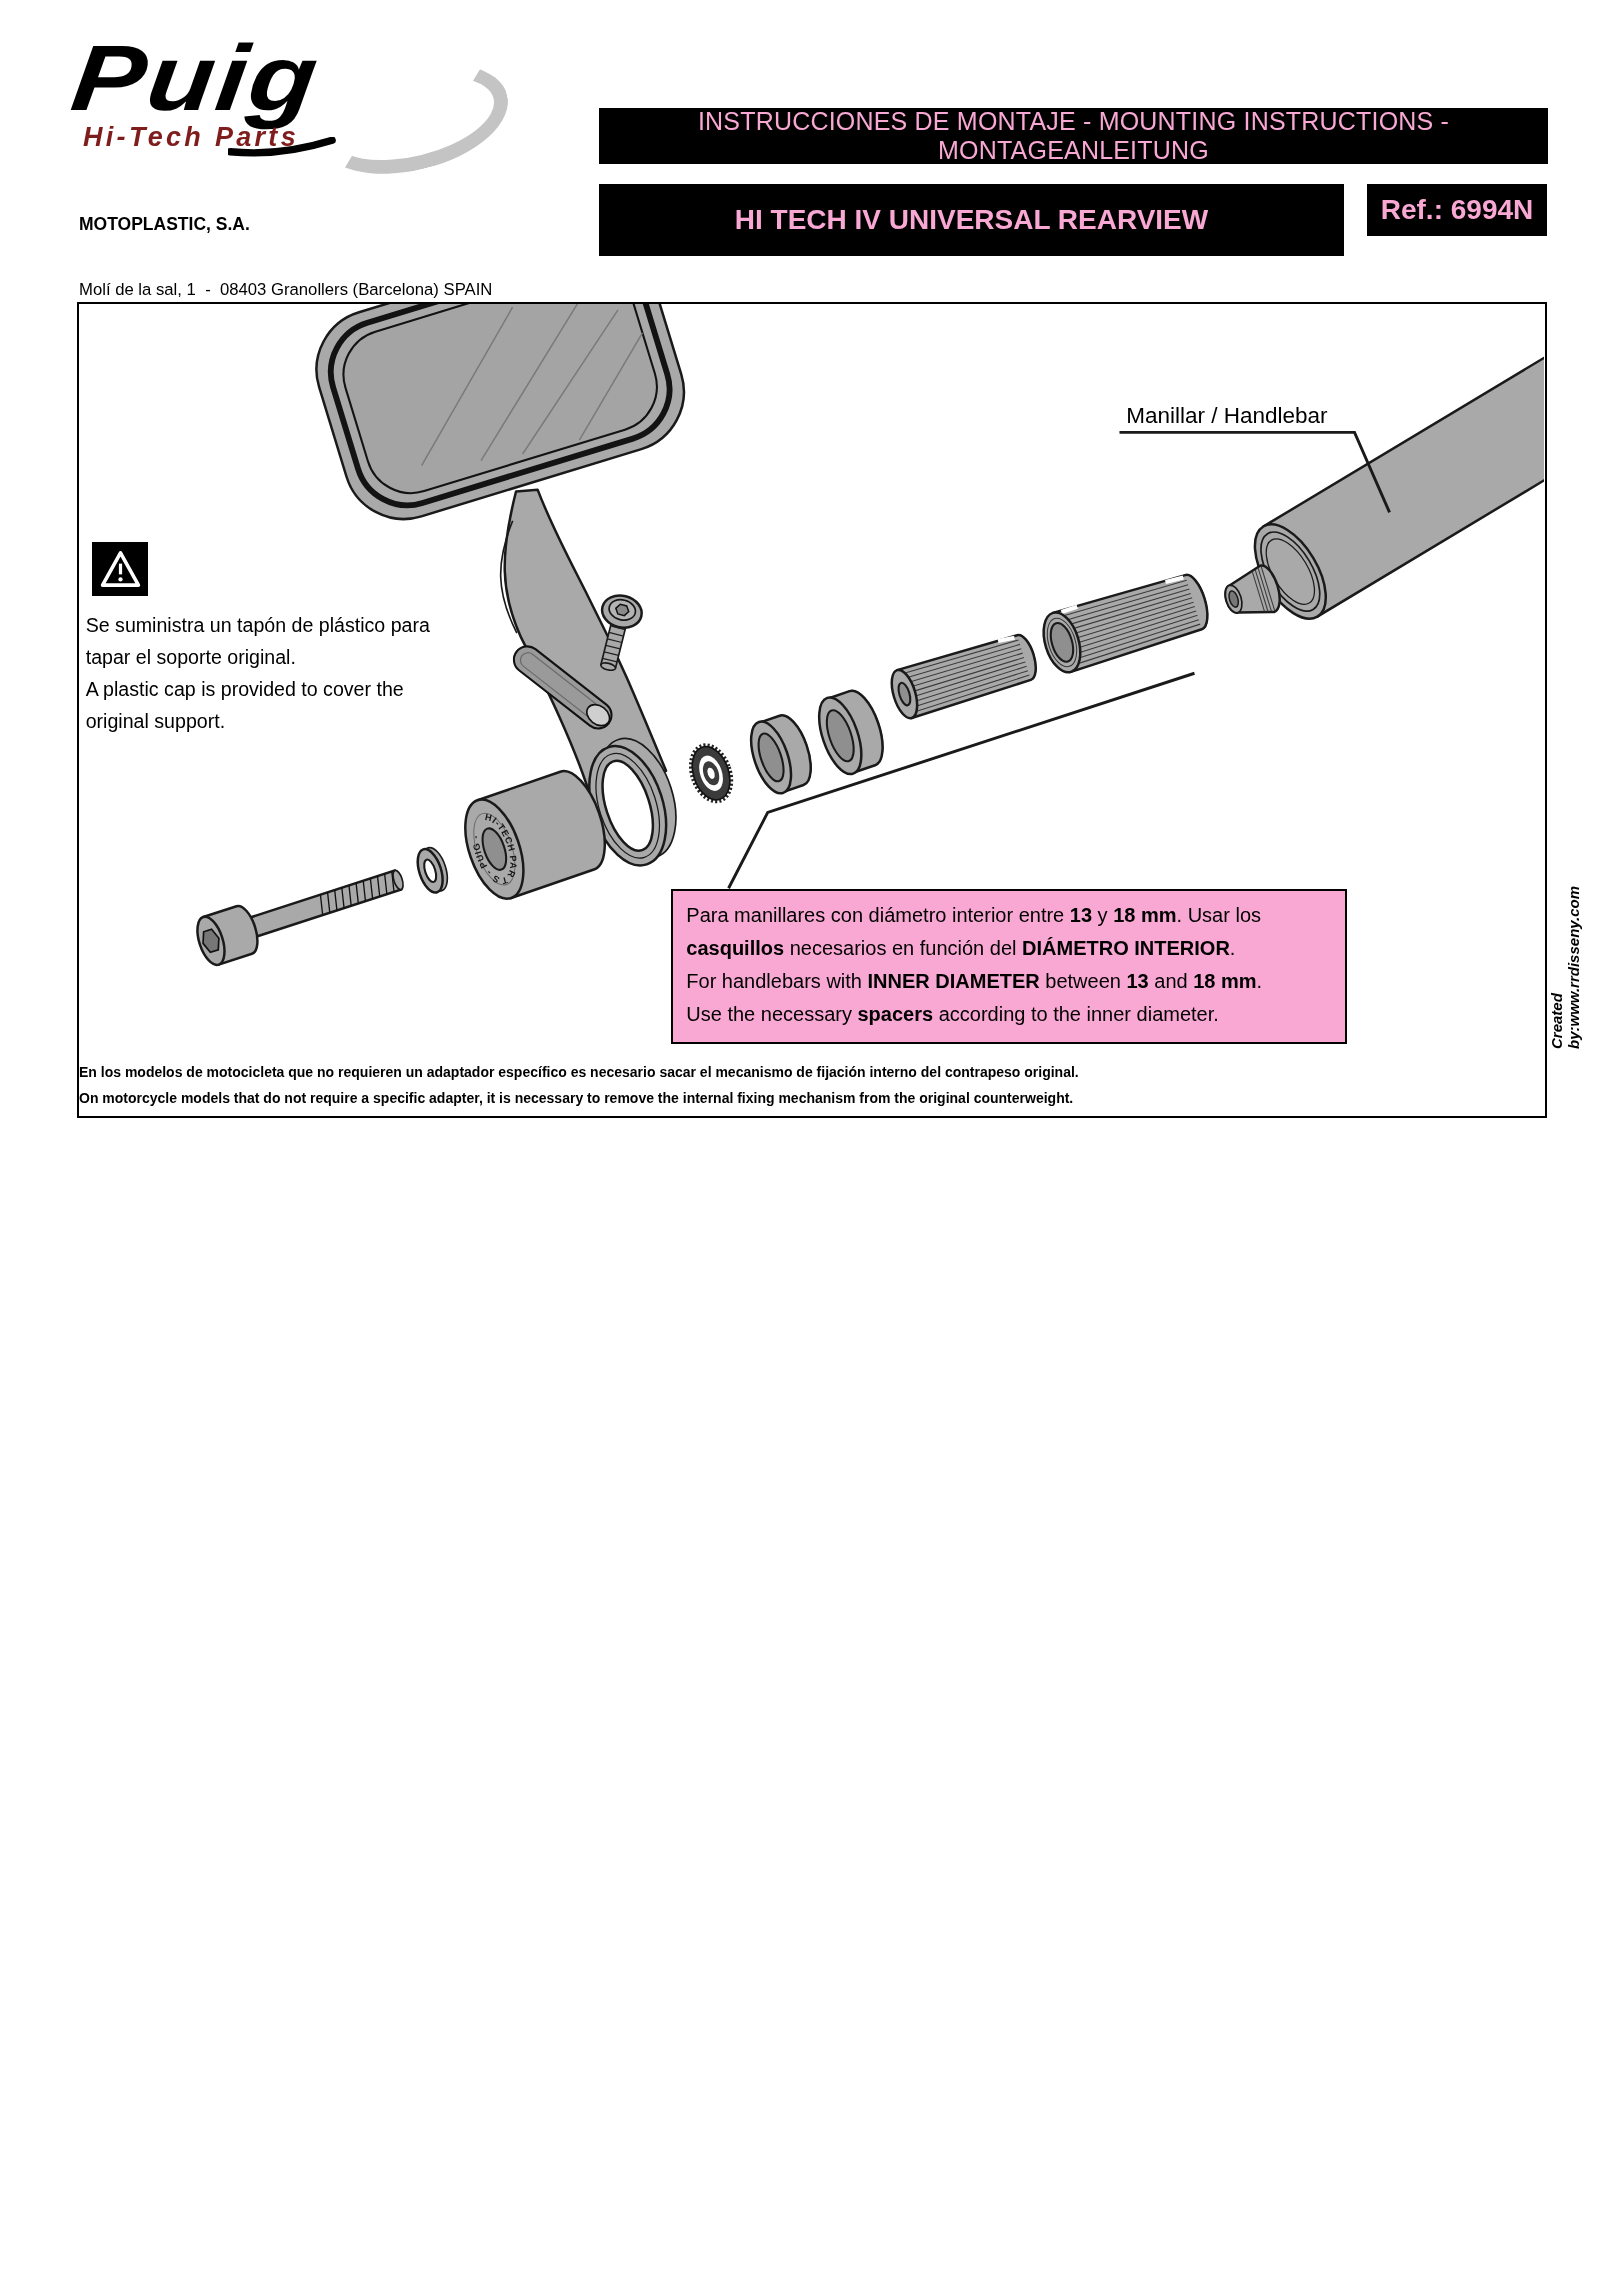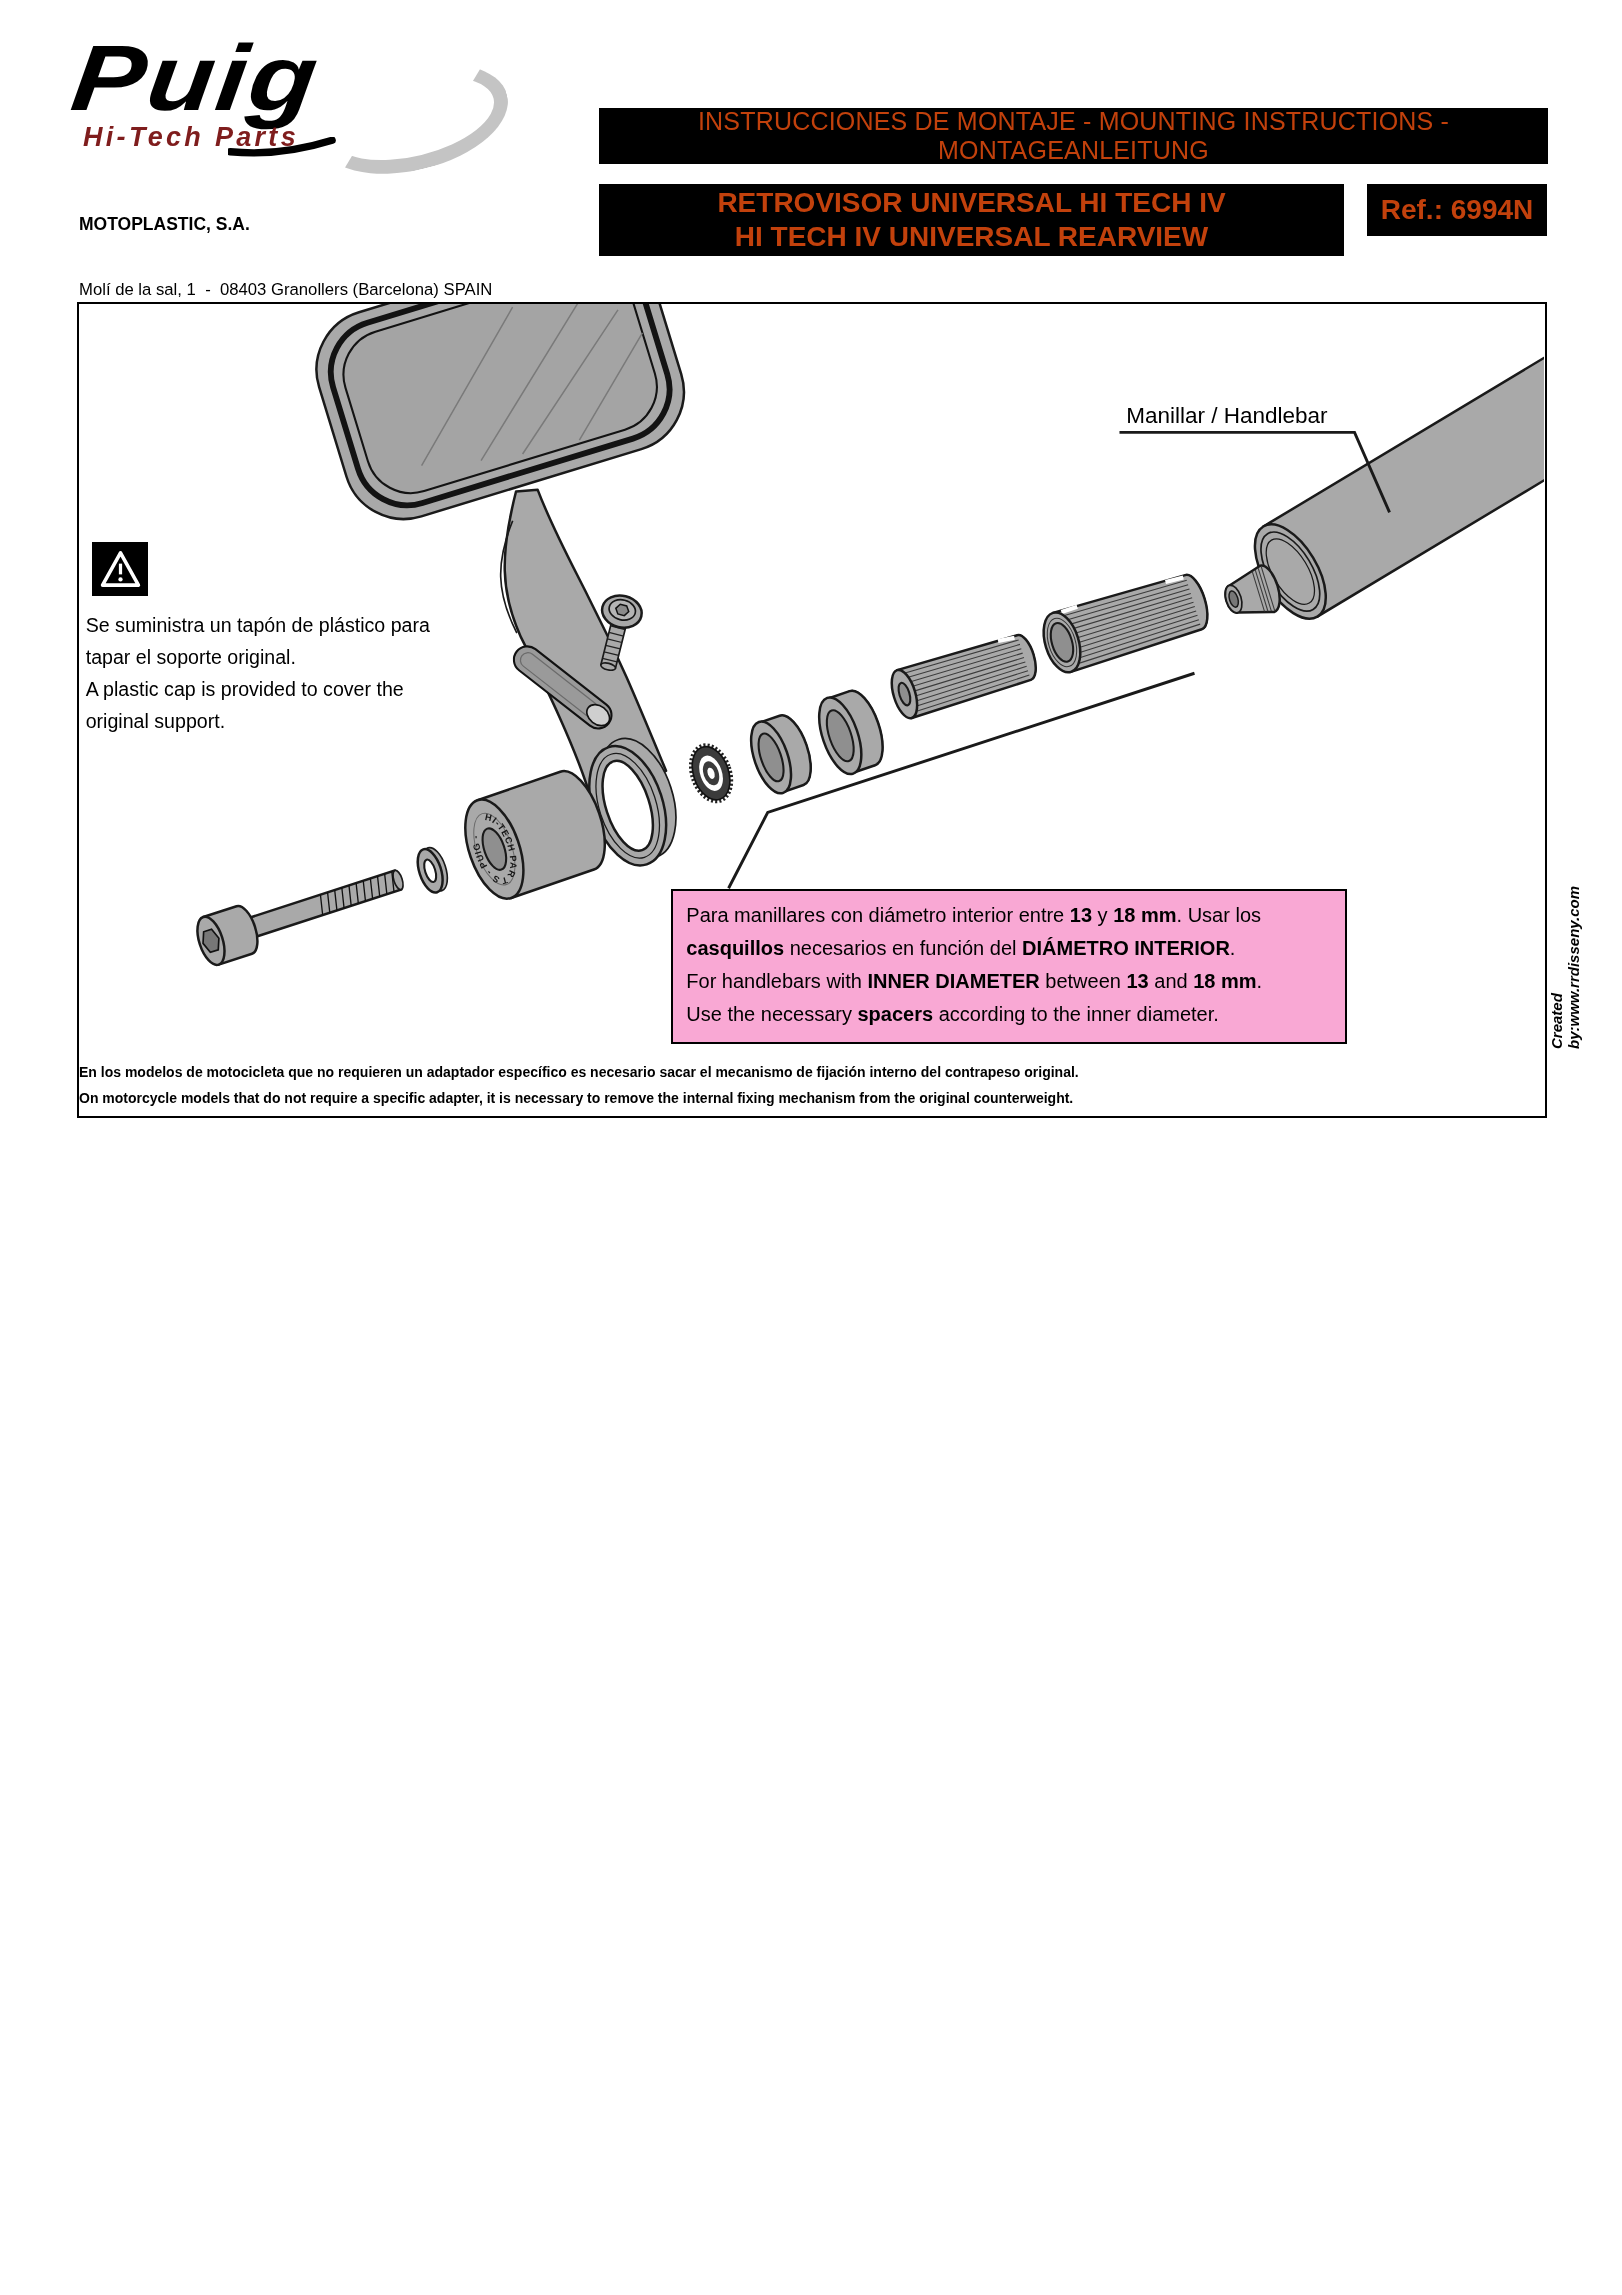--- a/index.html
+++ b/index.html
@@ -20,7 +20,7 @@
   .company-row .c1{width:155px;}
   .company-row .c2{width:47px;}
 
-  .banner{background:#000;color:#c2410c;display:flex;align-items:center;justify-content:center;text-align:center;}
+  .banner{background:#000;color:#f9a8d4;display:flex;align-items:center;justify-content:center;text-align:center;}
   .banner-instructions{left:599px;top:108px;width:949px;height:56px;font-size:25px;letter-spacing:0.2px;}
   .banner-title{left:599px;top:184px;width:745px;height:72px;font-size:28px;font-weight:bold;line-height:34px;flex-direction:column;}
   .banner-ref{left:1367px;top:184px;width:180px;height:52px;font-size:28px;font-weight:bold;}

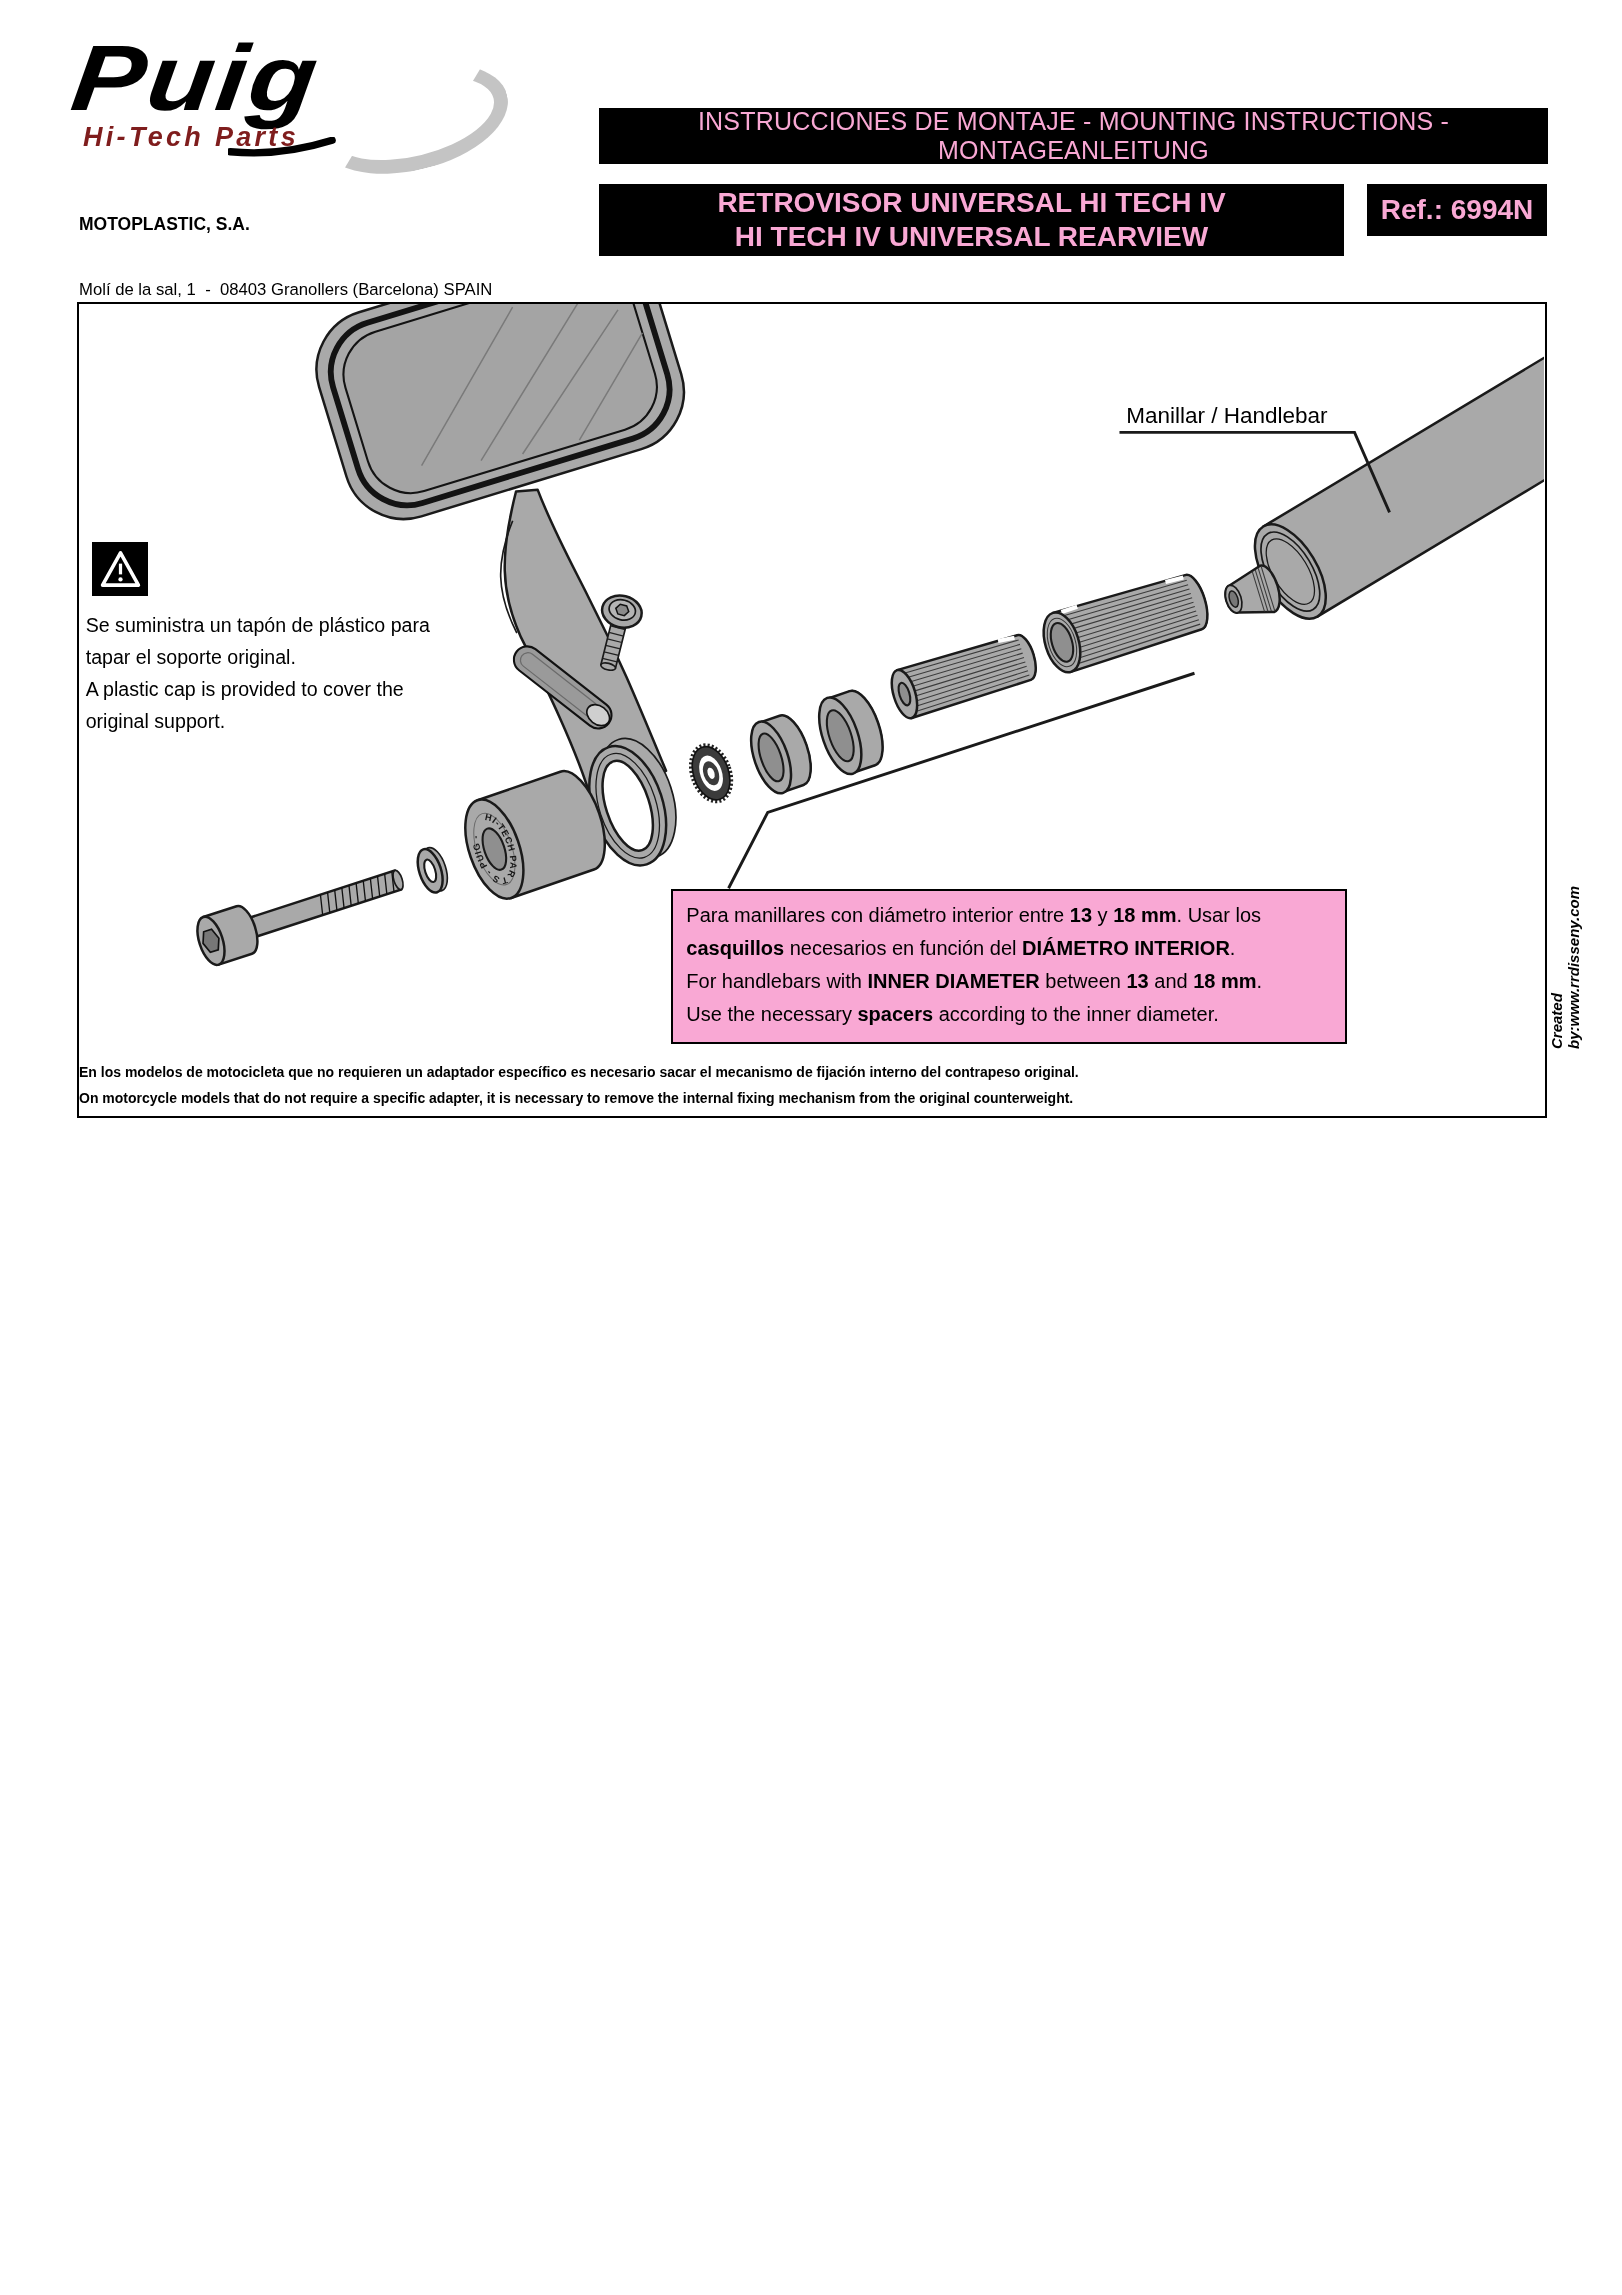--- a/index.html
+++ b/index.html
@@ -70,7 +70,6 @@
 
 <div class="abs banner banner-instructions">INSTRUCCIONES DE MONTAJE - MOUNTING INSTRUCTIONS - MONTAGEANLEITUNG</div>
 <div class="abs banner banner-title">
-  <div>RETROVISOR UNIVERSAL HI TECH IV</div>
   <div>HI TECH IV UNIVERSAL REARVIEW</div>
 </div>
 <div class="abs banner banner-ref">Ref.: 6994N</div>

